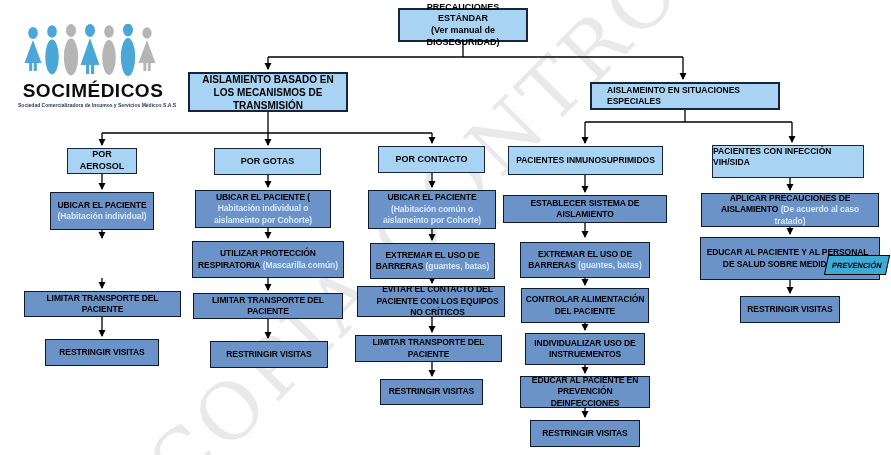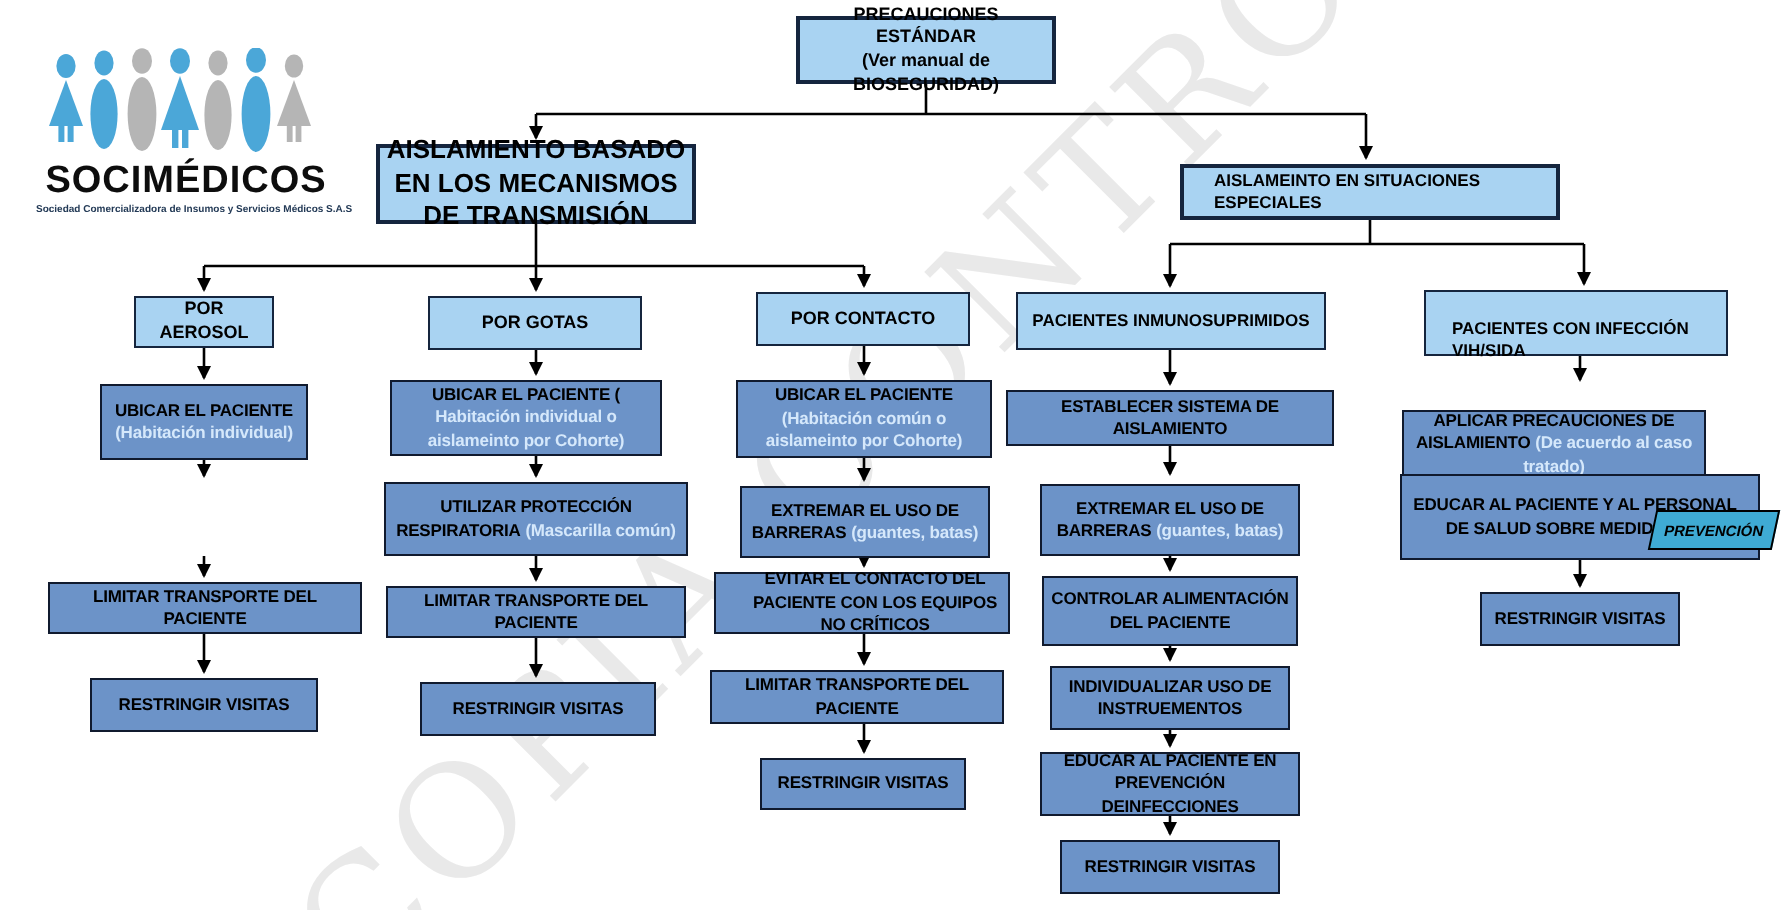--- a/index.html
+++ b/index.html
@@ -168,7 +168,7 @@
     </div>
   </div>
 
-  <div class="node light root-box" style="left:188px;top:72px;width:160px;height:40px;font-size:13px;">
+  <div class="node light root-box" style="left:188px;top:72px;width:160px;height:40px;font-size:10px;">
     <span>AISLAMIENTO BASADO EN LOS MECANISMOS DE TRANSMISIÓN</span>
   </div>
   <div class="node light root-box left-align" style="left:590px;top:82px;width:190px;height:28px;font-size:8.5px;">

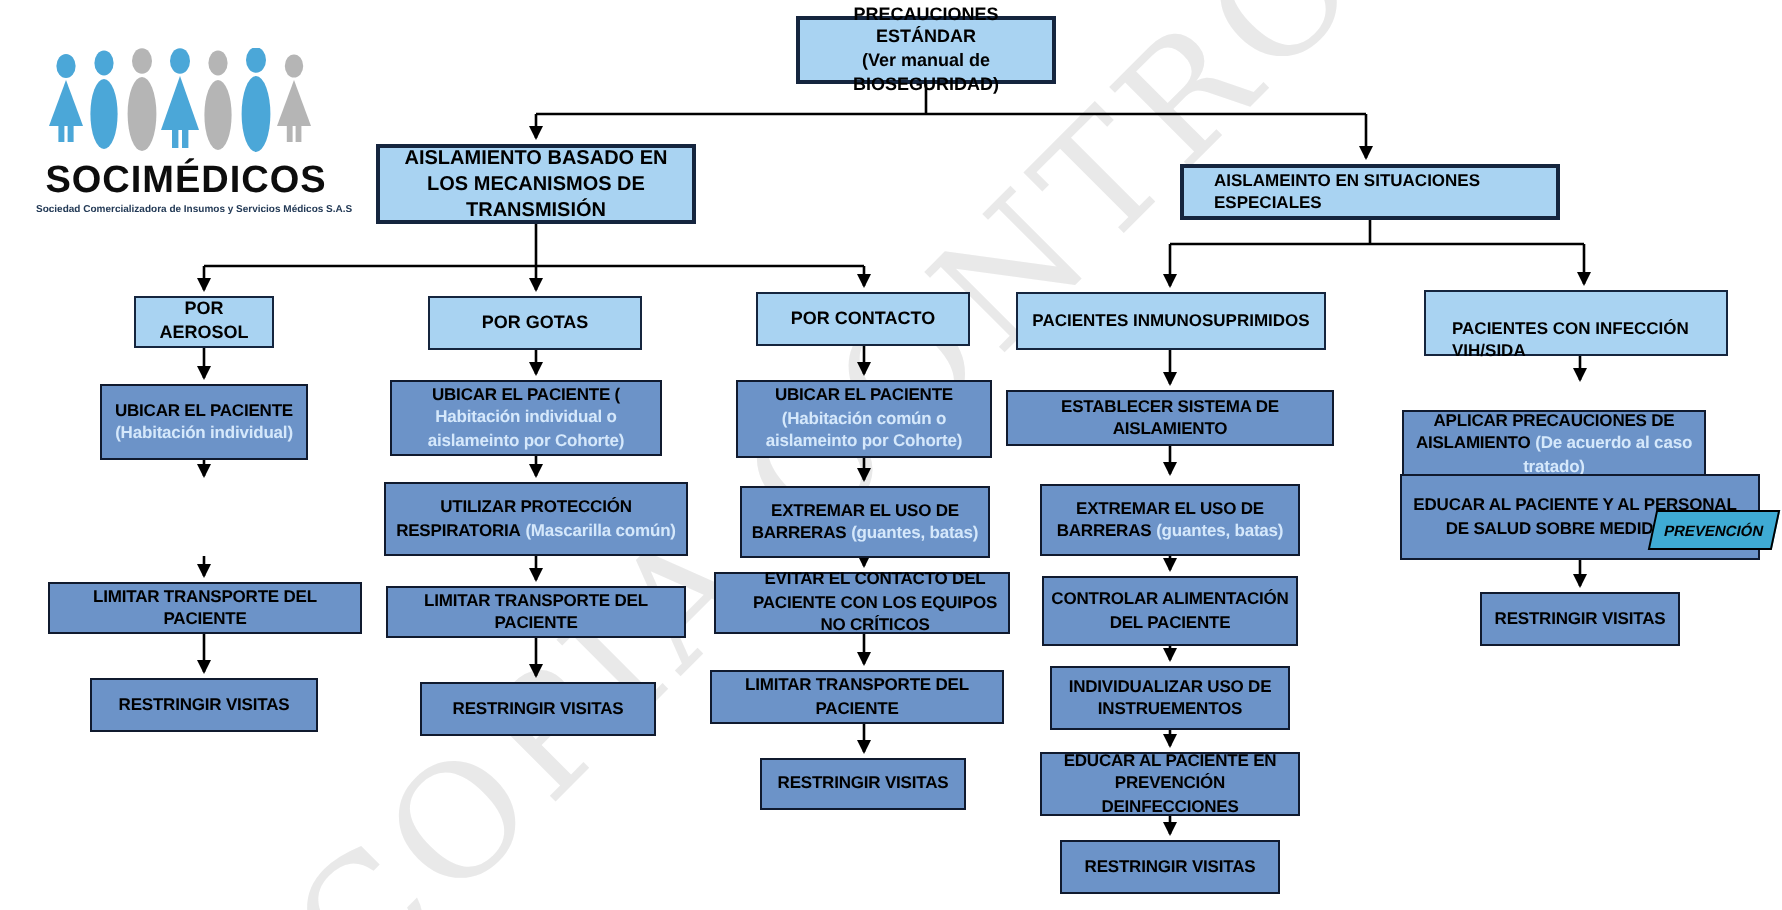--- a/index.html
+++ b/index.html
@@ -37,7 +37,7 @@
   }
   .root-box{border-width:2px;font-size:9px;}
   .left-align{justify-content:flex-start;text-align:left;padding-left:15px;}
-  .top-left{align-items:flex-start;justify-content:flex-start;text-align:left;padding:13px;}
+  .top-left{align-items:flex-start;justify-content:flex-start;text-align:left;padding:0;}
   .step{
     background:var(--step-box-fill,#6C93C8);
     border:1.4px solid #101a2e;

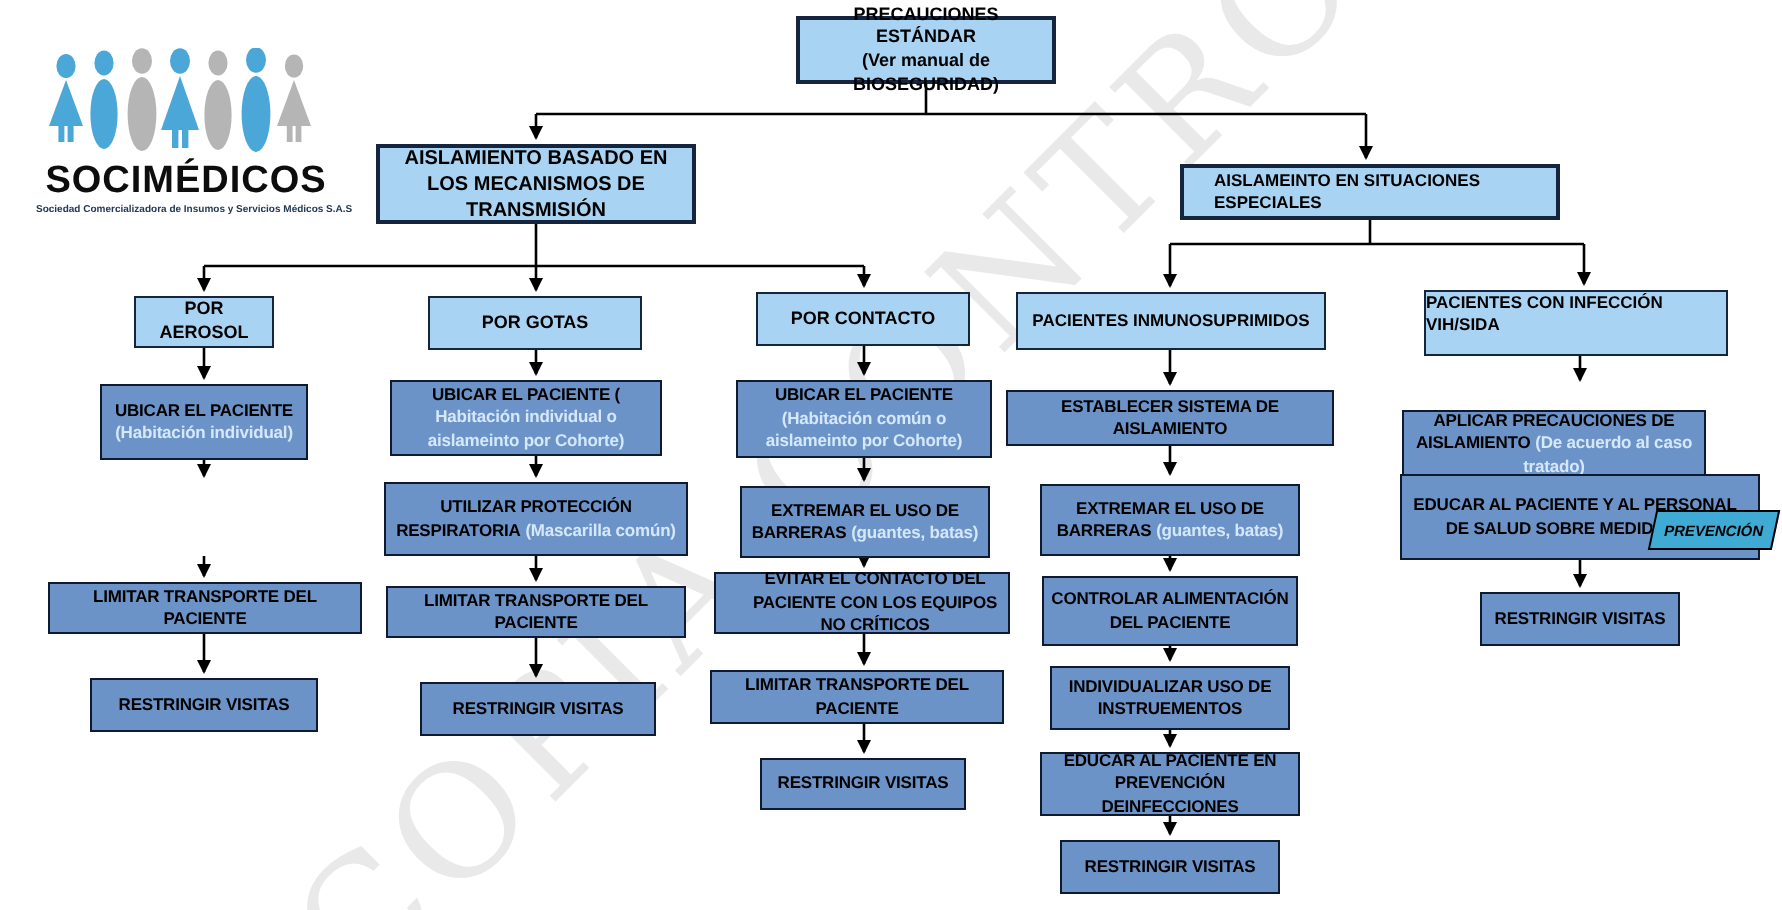--- a/index.html
+++ b/index.html
@@ -249,7 +249,7 @@
     <span><b>RESTRINGIR VISITAS</b></span>
   </div>
 
-  <div class="node step" style="left:701px;top:193px;width:152px;height:34px;margin-top:12px;">
+  <div class="node step" style="left:701px;top:193px;width:178px;height:34px;">
     <span><b>APLICAR PRECAUCIONES DE AISLAMIENTO</b> <i>(De acuerdo al caso tratado)</i></span>
   </div>
   <div class="node step" style="left:700px;top:237px;width:180px;height:43px;padding-right:8px;">

